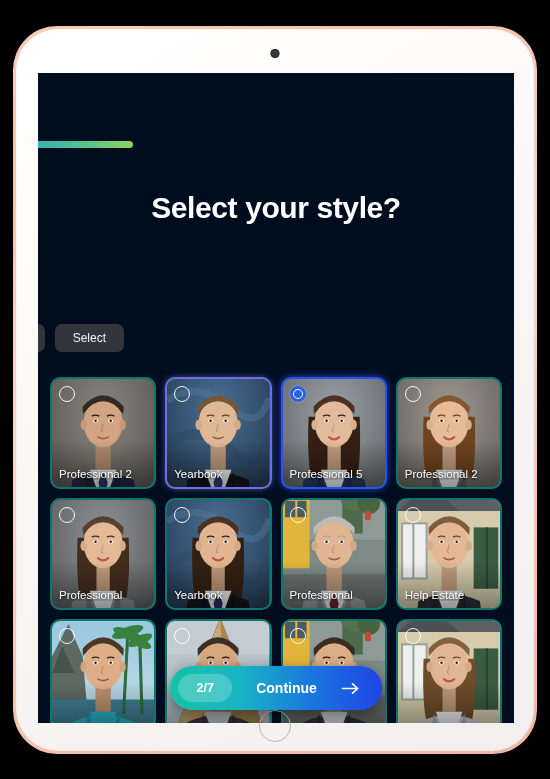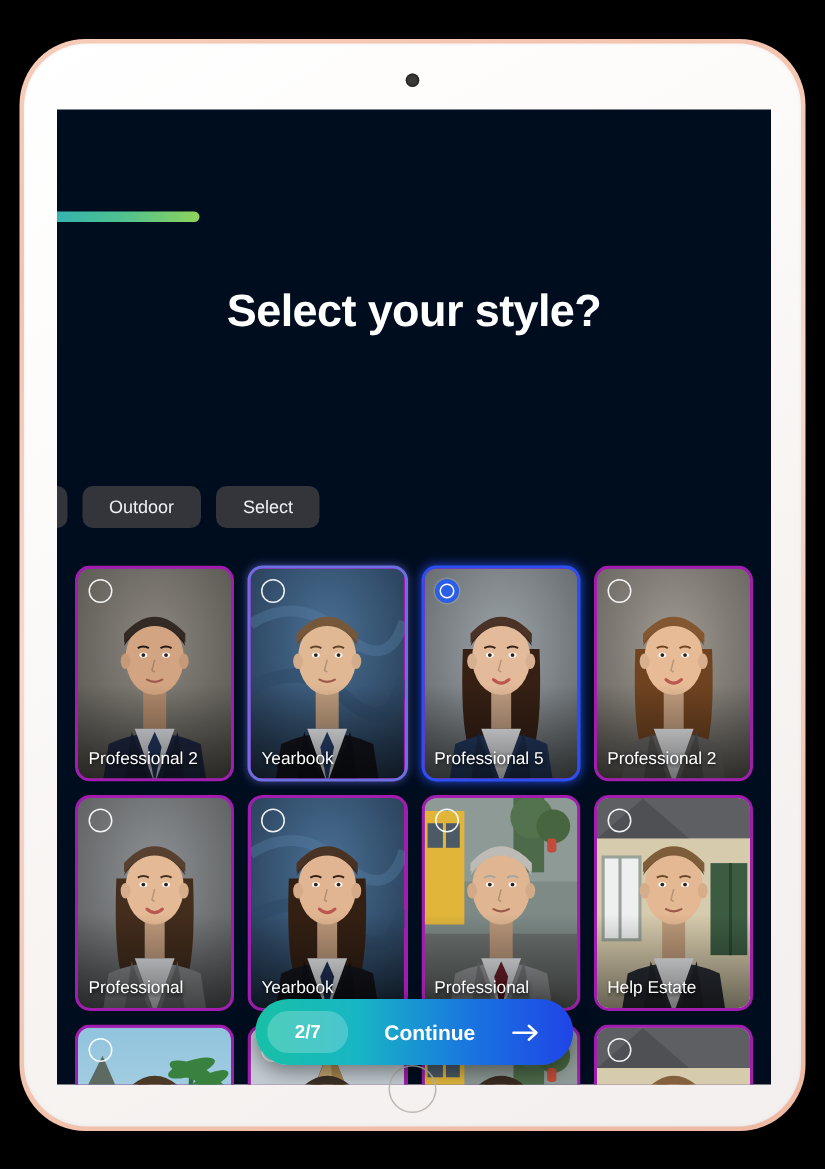--- a/index.html
+++ b/index.html
@@ -293,7 +293,6 @@
 
         <div class="chip-row">
             <button class="chip cut">&nbsp;&nbsp;</button>
-            <button class="chip">Outdoor</button>
             <button class="chip">Select</button>
           </div>
 

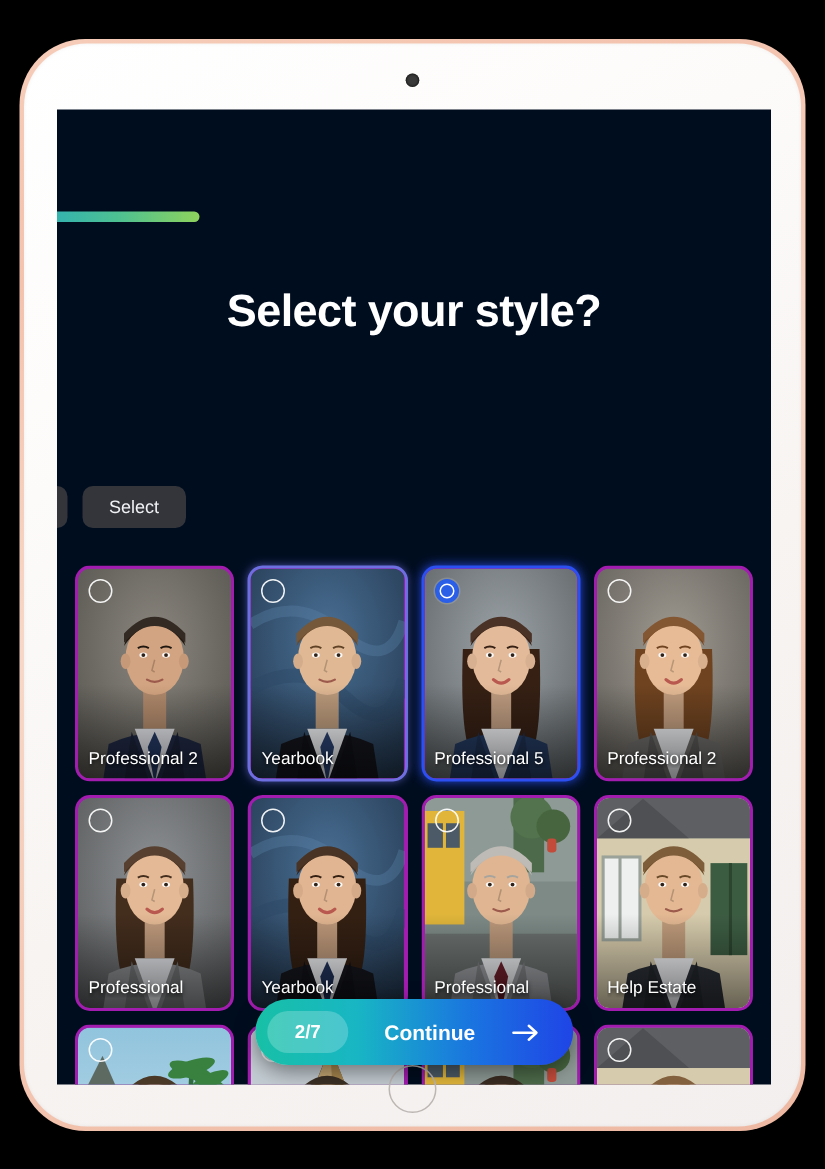--- a/index.html
+++ b/index.html
@@ -158,12 +158,12 @@
 
   .card {
     position: relative;
-    height: 144px;
+    height: 112px;
     border-radius: 10px;
     overflow: hidden;
     cursor: pointer;
     border: 2px solid transparent;
-    background: #a21caf;
+    background: #0f766e;
   }
   .card.hl {
     border-color: #6d6ee0;

